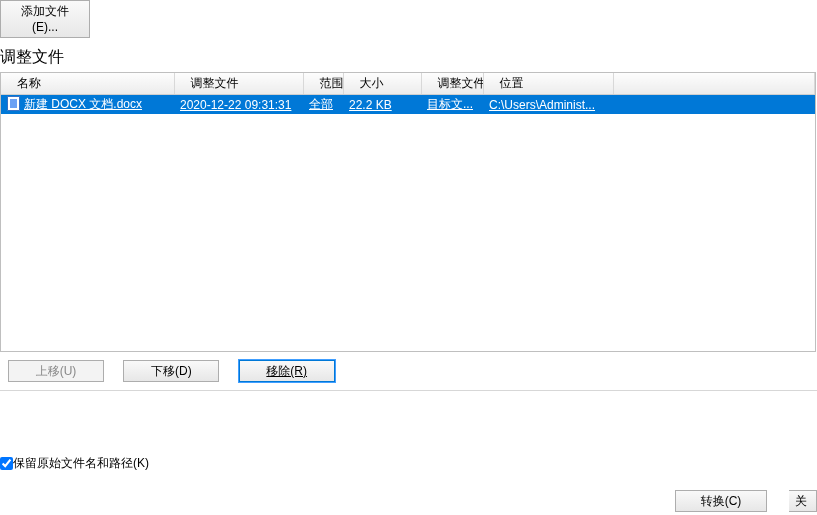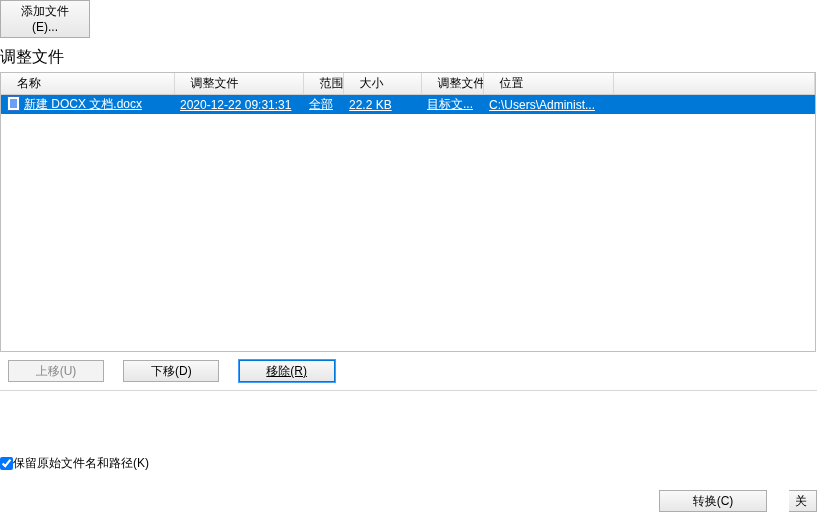--- a/index.html
+++ b/index.html
@@ -128,7 +128,7 @@
       top: 490px;
       display: flex;
     }
-    .bottom-bar .btn { width: 108px; }
+    .bottom-bar .btn { width: 92px; }
     .btn.cut { width: 28px; border-left: none; text-align: left; padding-left: 6px; }
     .col-name  { width: 173px; }
     .col-mtime { width: 129px; }

